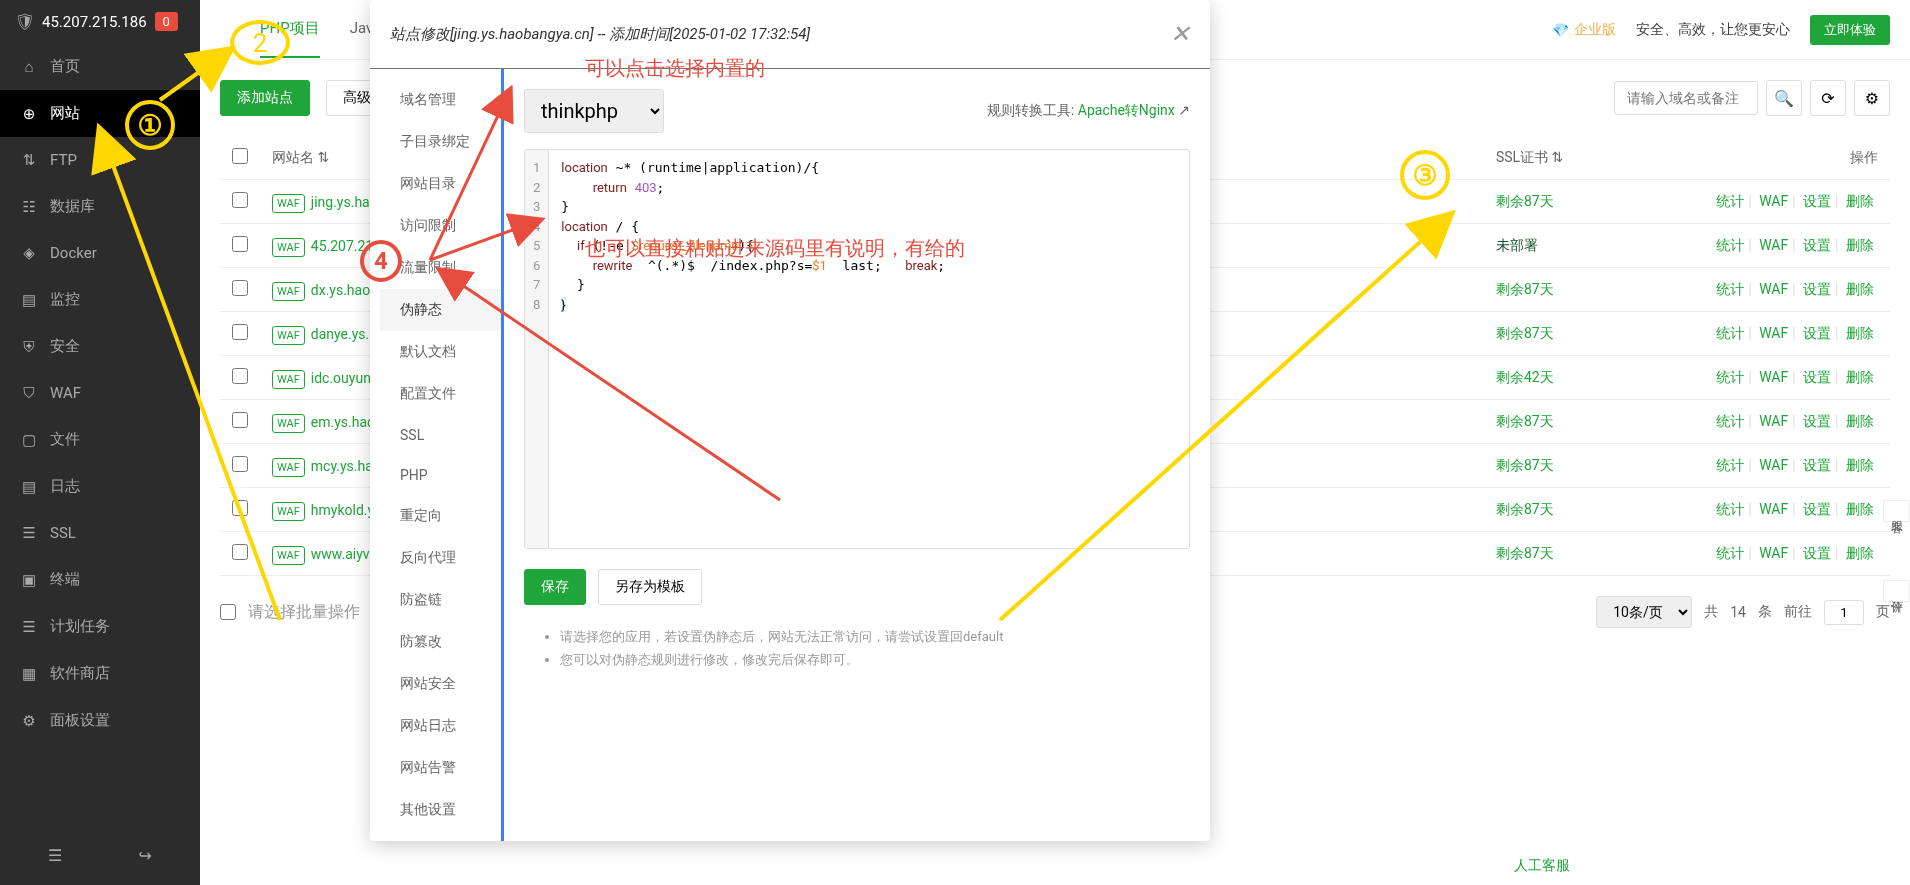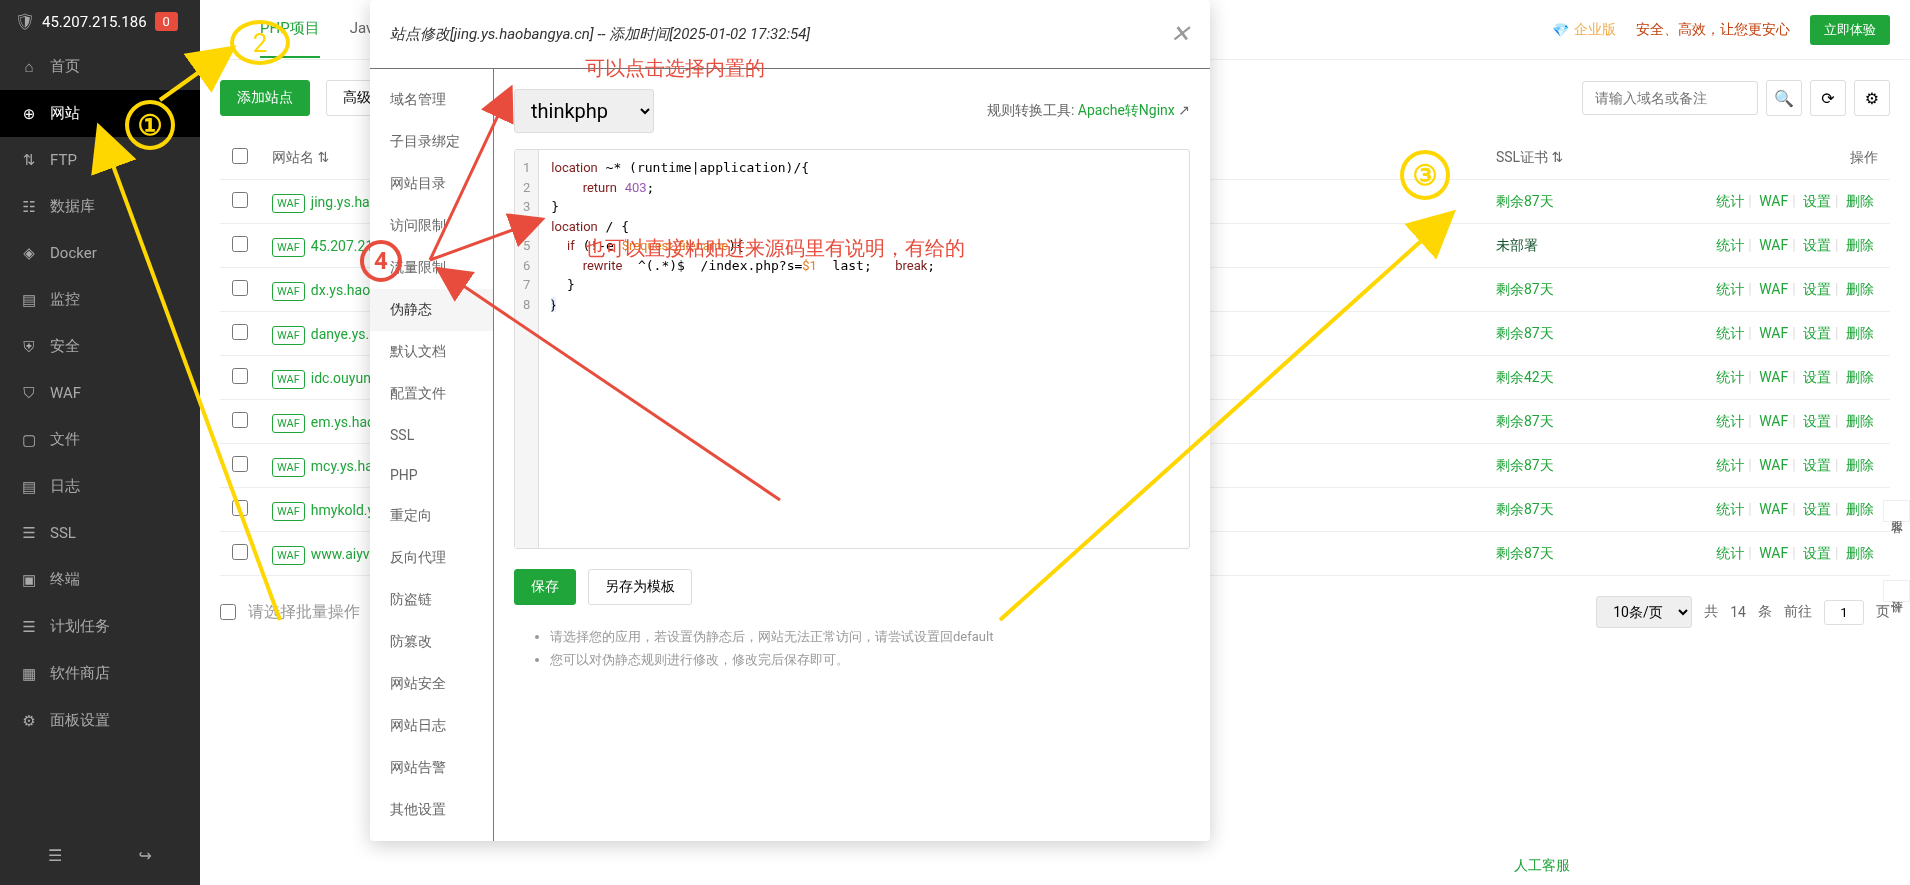--- a/index.html
+++ b/index.html
@@ -22,7 +22,7 @@
     .tab.active { color: #20a53a; border-bottom: 2px solid #20a53a; }
     .topbar-right { display: flex; align-items: center; gap: 20px; }
     .enterprise { color: #f0ad4e; font-size: 14px; display: flex; align-items: center; gap: 4px; }
-    .safe-text { color: #c2410c; font-size: 14px; }
+    .safe-text { color: #404040; font-size: 14px; }
     .try-btn { background: #20a53a; color: #fff; padding: 6px 14px; border-radius: 3px; font-size: 13px; }
     
     

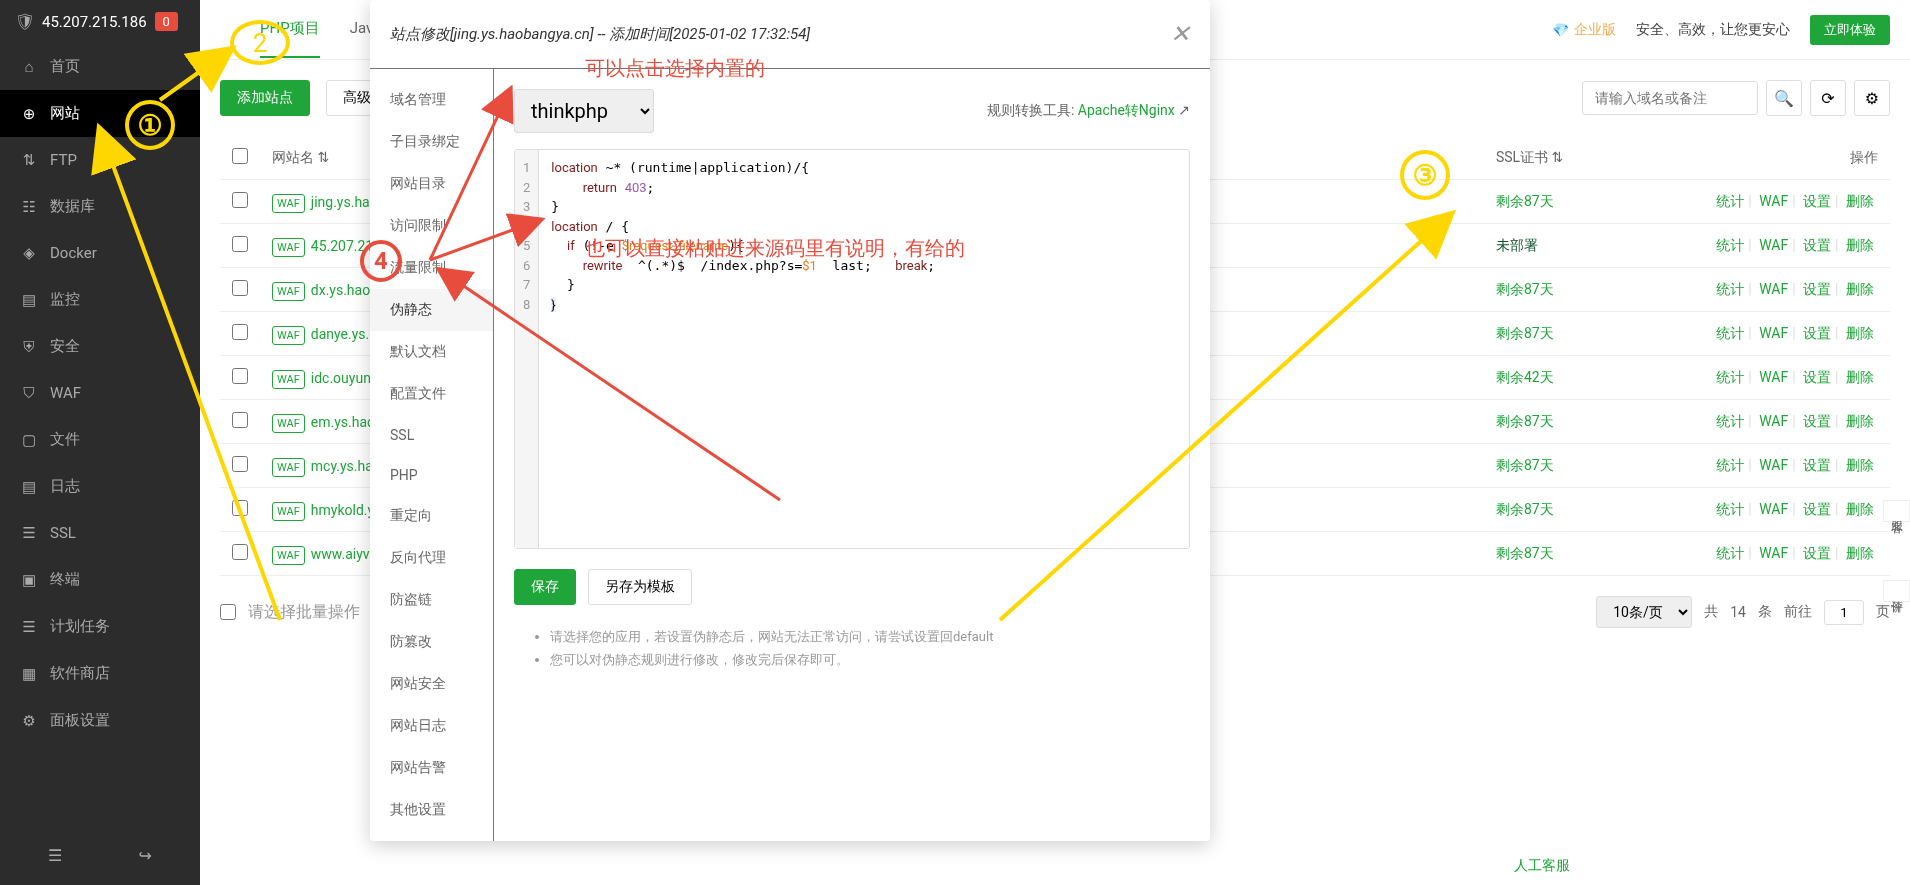--- a/index.html
+++ b/index.html
@@ -56,7 +56,7 @@
     .modal-title { font-size: 15px; color: #333; }
     .modal-close { font-size: 24px; cursor: pointer; color: #999; }
     .modal-body { display: flex; }
-    .modal-sidebar { width: 124px; border-right: 1px solid #3b82f6; padding: 10px 0; }
+    .modal-sidebar { width: 124px; border-right: 3px solid #3b82f6; padding: 10px 0; margin-left: 10px; }
     .modal-sidebar-item { padding: 12px 20px; font-size: 14px; color: #666; cursor: pointer; }
     .modal-sidebar-item.active { background: #f5f5f5; color: #333; }
     .modal-content { flex: 1; padding: 20px; }

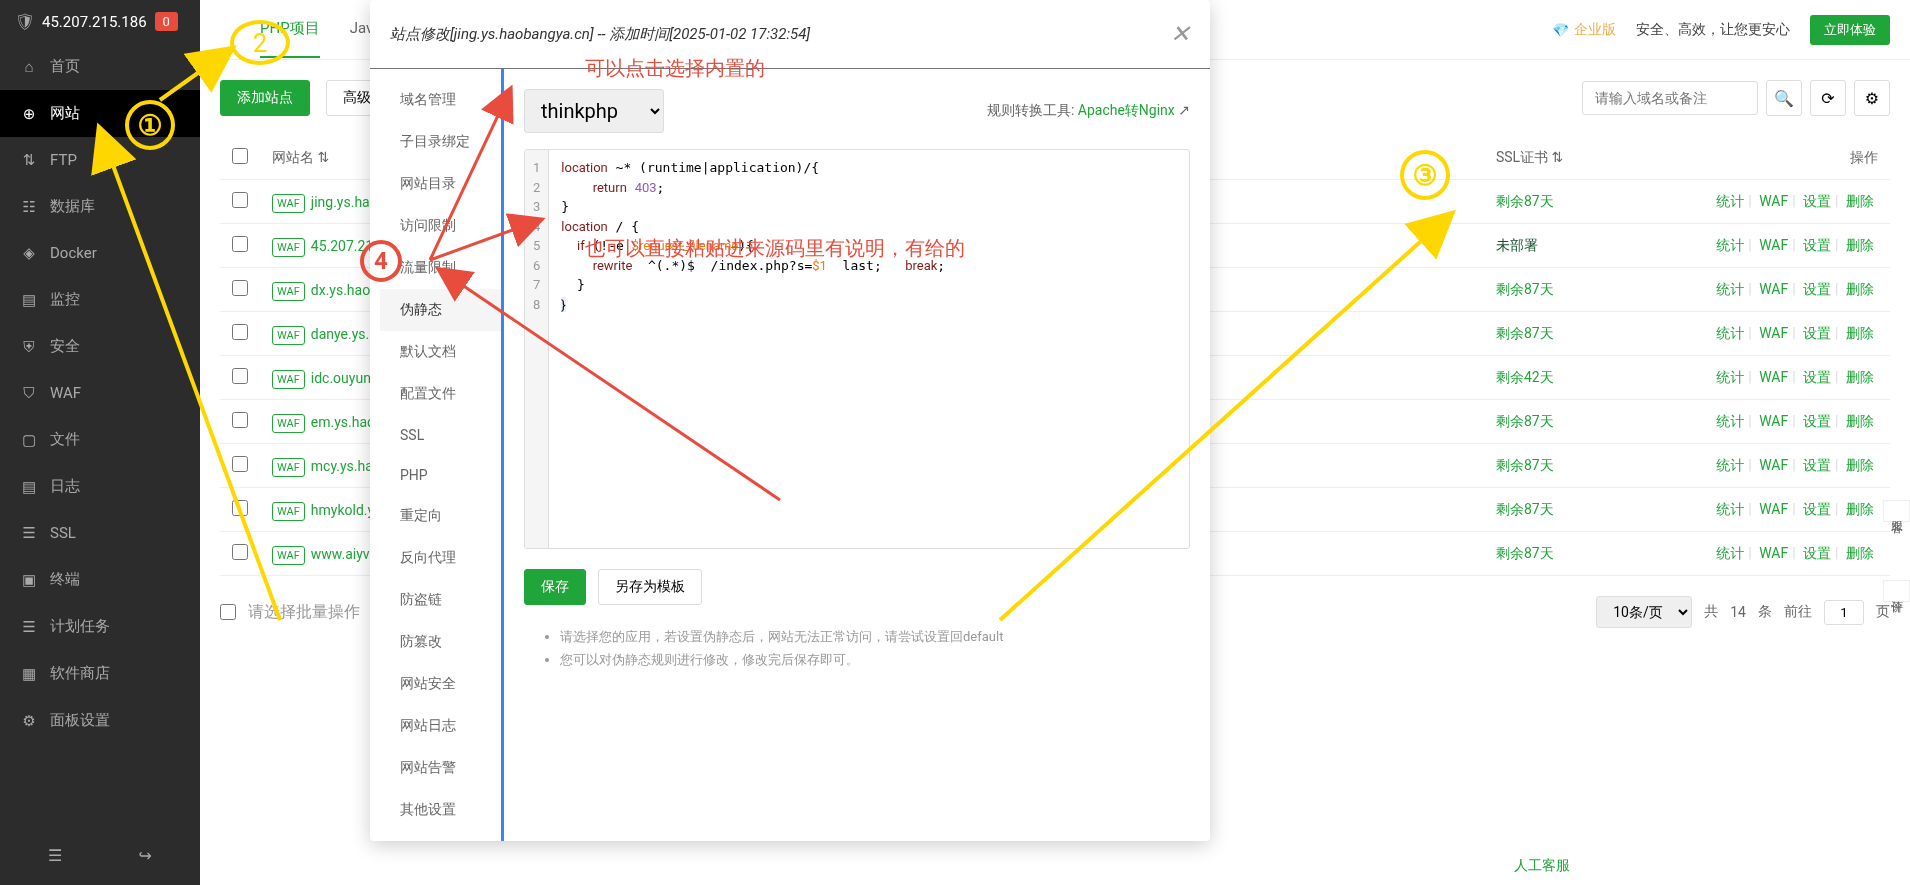--- a/index.html
+++ b/index.html
@@ -31,7 +31,7 @@
     .toolbar-left { display: flex; gap: 16px; align-items: center; }
     .btn { padding: 8px 16px; border-radius: 3px; font-size: 14px; cursor: pointer; border: 1px solid #ddd; background: #fff; }
     .btn-primary { background: #20a53a; color: #fff; border-color: #20a53a; }
-    .search-input { padding: 8px 12px; border: 1px solid #ddd; border-radius: 3px; width: 176px; font-size: 14px; }
+    .search-input { padding: 8px 12px; border: 1px solid #ddd; border-radius: 3px; width: 144px; font-size: 14px; }
     .icon-btn { width: 36px; height: 36px; border: 1px solid #ddd; border-radius: 3px; display: flex; align-items: center; justify-content: center; cursor: pointer; }
     
     

